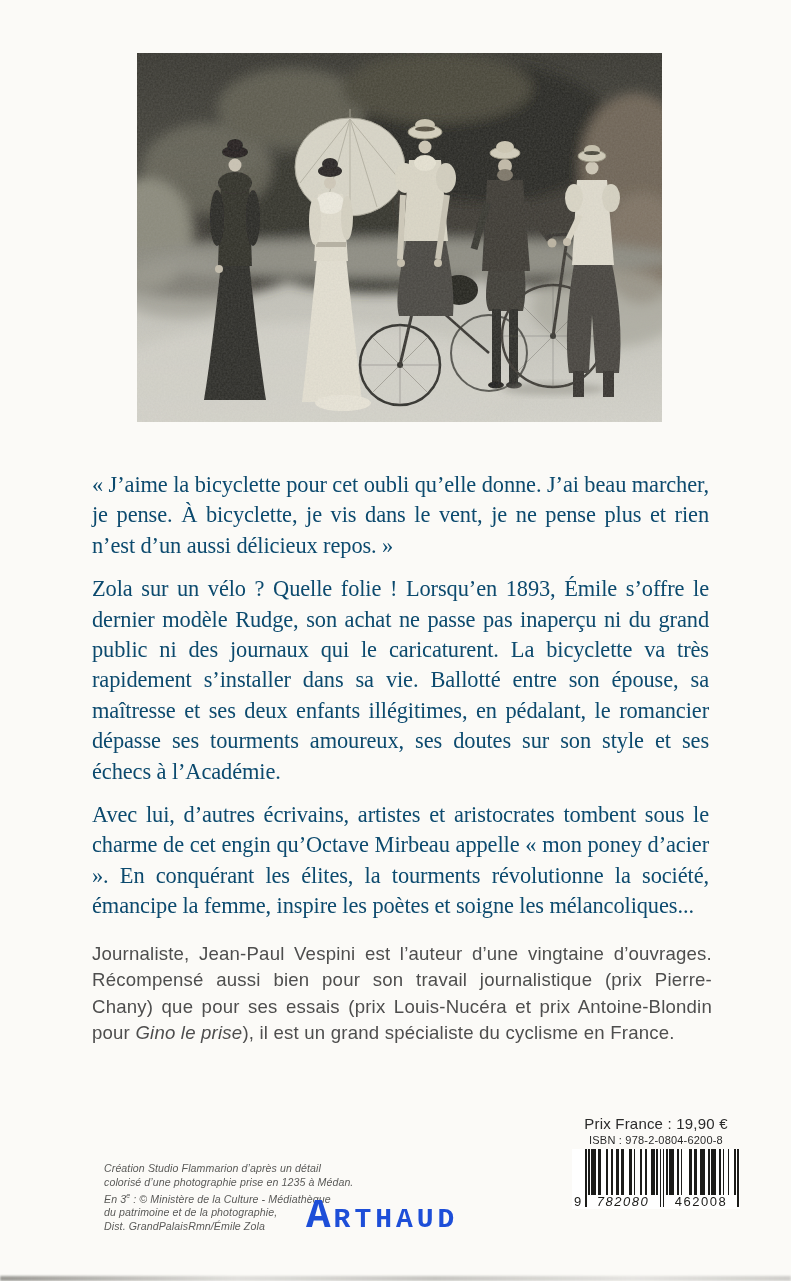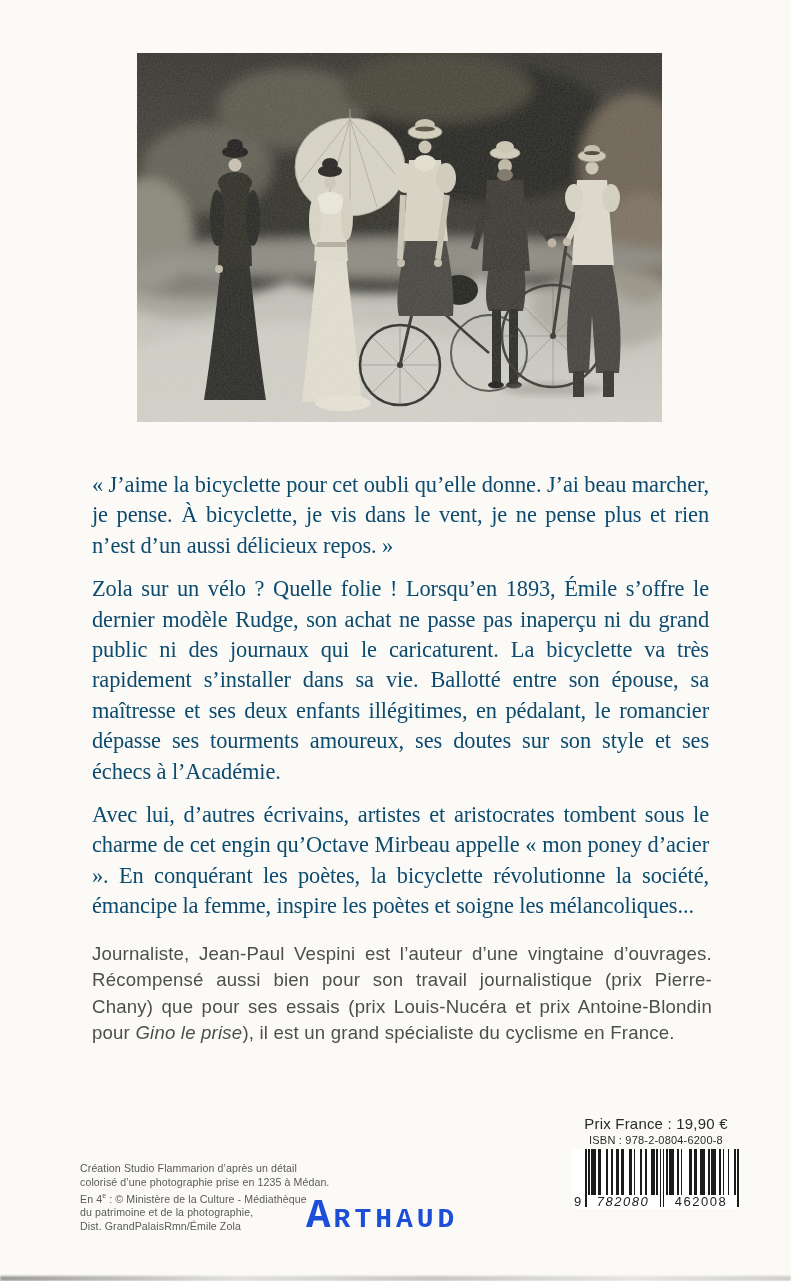--- a/index.html
+++ b/index.html
@@ -279,7 +279,7 @@
   <div class="text-col">
     <p>« J’aime la bicyclette pour cet oubli qu’elle donne. J’ai beau marcher, je pense. À bicyclette, je vis dans le vent, je ne pense plus et rien n’est d’un aussi délicieux repos. »</p>
     <p>Zola sur un vélo ? Quelle folie ! Lorsqu’en 1893, Émile s’offre le dernier modèle Rudge, son achat ne passe pas inaperçu ni du grand public ni des journaux qui le caricaturent. La bicyclette va très rapidement s’installer dans sa vie. Ballotté entre son épouse, sa maîtresse et ses deux enfants illégitimes, en pédalant, le romancier dépasse ses tourments amoureux, ses doutes sur son style et ses échecs à l’Académie.</p>
-    <p>Avec lui, d’autres écrivains, artistes et aristocrates tombent sous le charme de cet engin qu’Octave Mirbeau appelle « mon poney d’acier ». En conquérant les poètes, la bicyclette révolutionne la société, émancipe la femme, inspire les poètes et soigne les mélancoliques...</p>
+    <p>Avec lui, d’autres écrivains, artistes et aristocrates tombent sous le charme de cet engin qu’Octave Mirbeau appelle « mon poney d’acier ». En conquérant les élites, la tourments révolutionne la société, émancipe la femme, inspire les poètes et soigne les mélancoliques...</p>
   </div>
 
   <div class="bio">

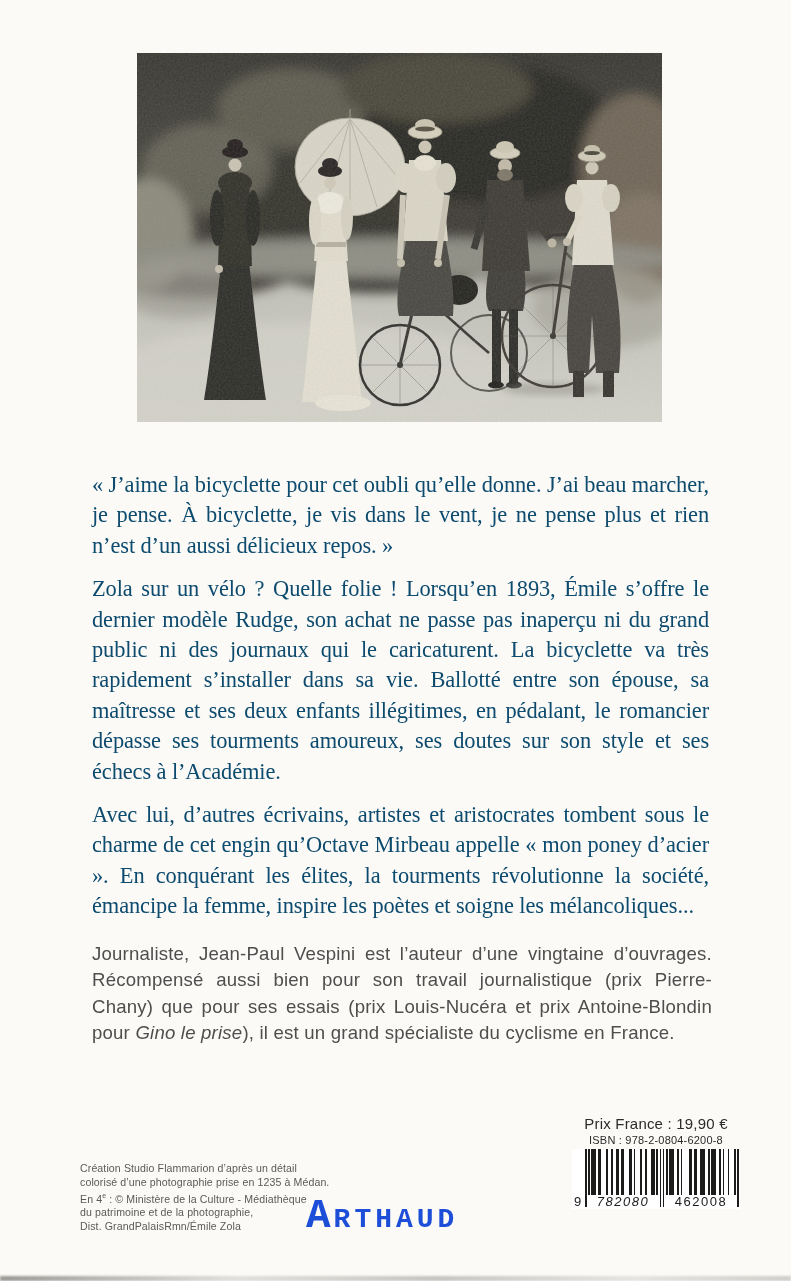--- a/index.html
+++ b/index.html
@@ -43,11 +43,12 @@
 
   
   .credits {
-    position:absolute; left:80px; top:1162px; width:260px;
+    position:absolute; left:104px; top:1162px; width:260px;
     font-family:"Liberation Sans", sans-serif;
     font-size:10.6px; line-height:13.6px;
     letter-spacing:0.1px;
     color:#5a5a58;
+    font-style:italic;
   }
   .credits sup { font-size:7px; vertical-align:super; }
 

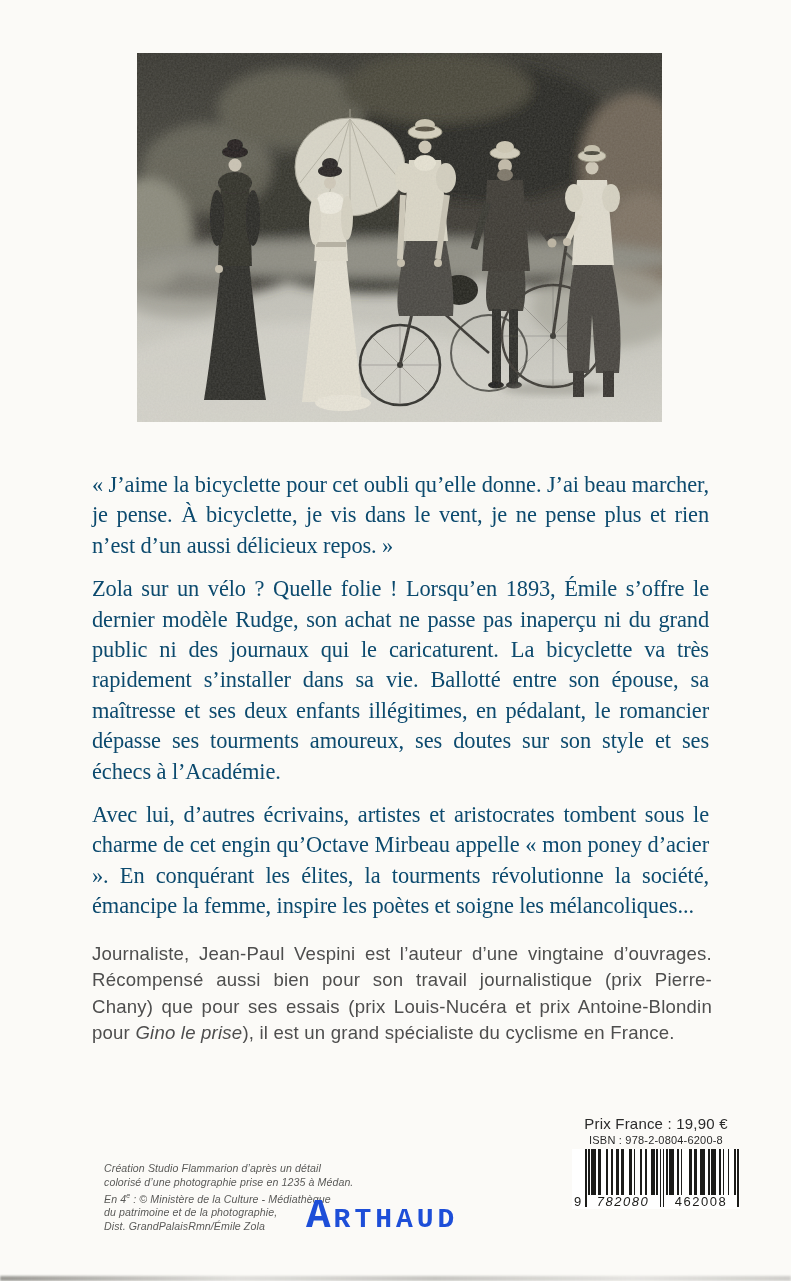--- a/index.html
+++ b/index.html
@@ -290,7 +290,7 @@
   <div class="credits">
     <div>Création Studio Flammarion d’après un détail</div>
     <div>colorisé d’une photographie prise en 1235 à Médan.</div>
-    <div><span>En 4</span><sup>e</sup><span> : © Ministère de la Culture - Médiathèque</span></div>
+    <div><span>En 3</span><sup>e</sup><span> : © Ministère de la Culture - Médiathèque</span></div>
     <div>du patrimoine et de la photographie,</div>
     <div>Dist. GrandPalaisRmn/Émile Zola</div>
   </div>

